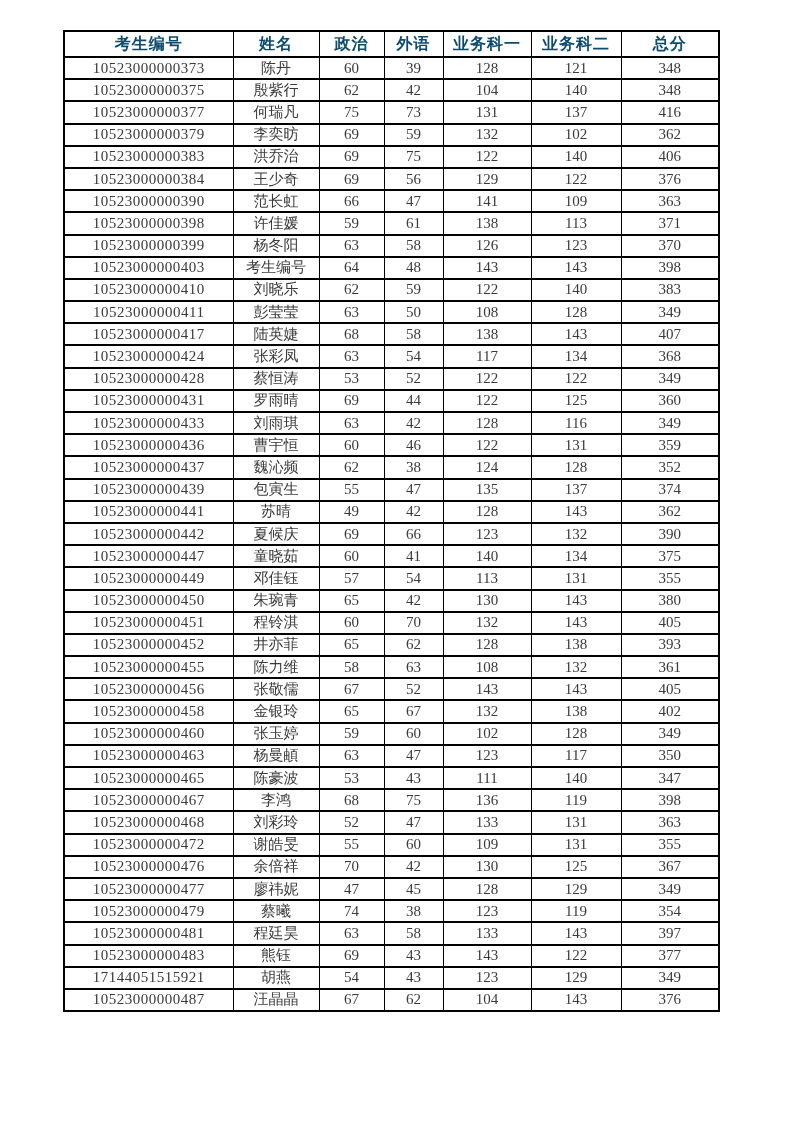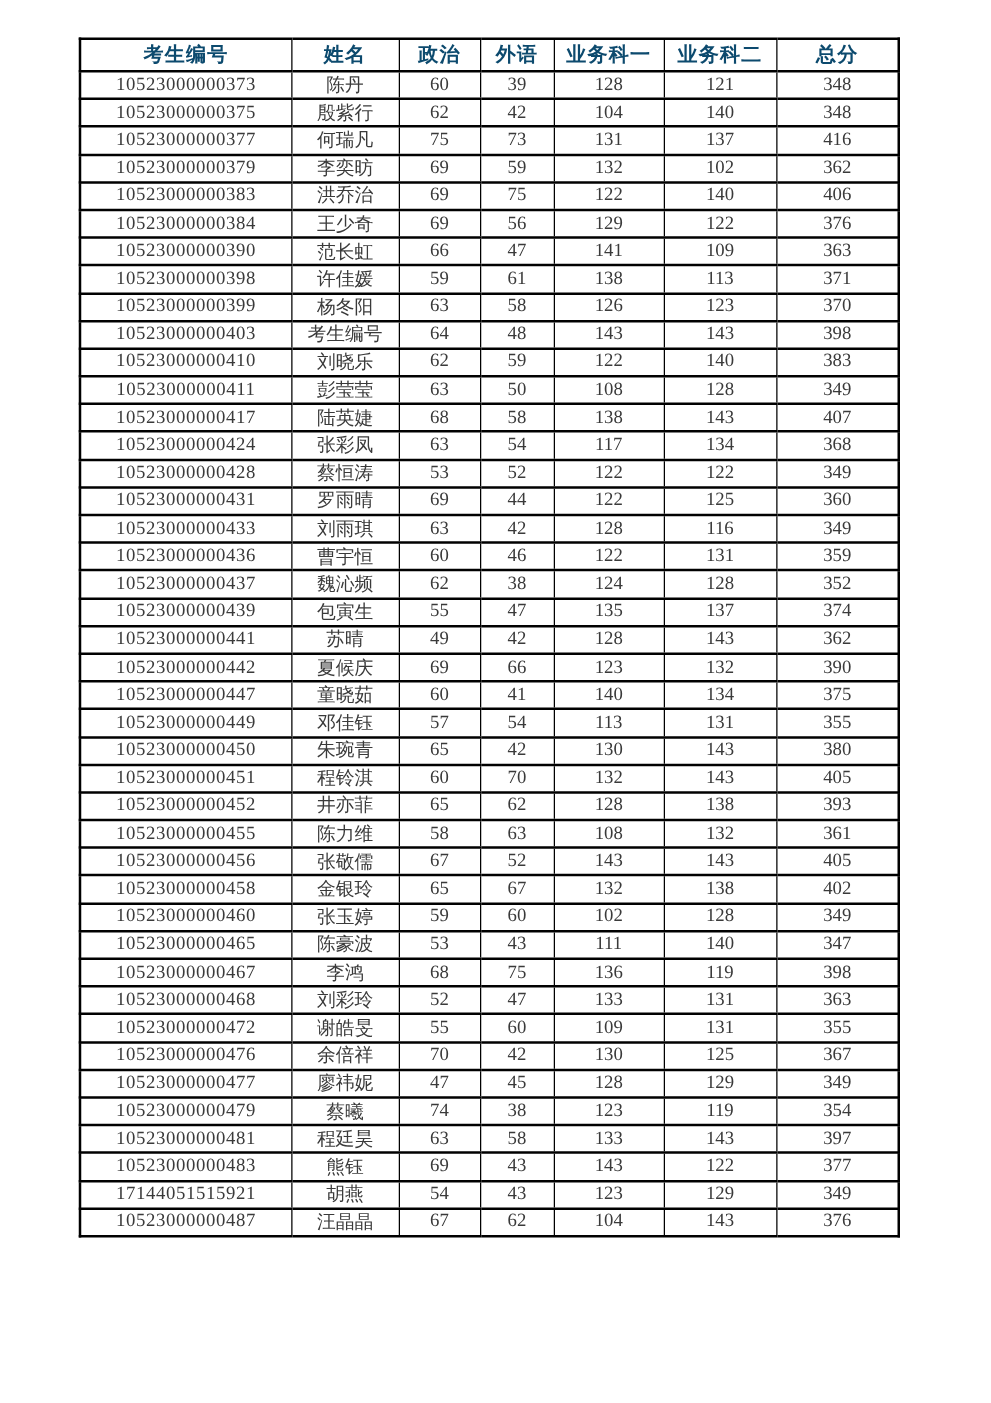--- a/index.html
+++ b/index.html
@@ -362,6 +362,15 @@
           <td>349</td>
         </tr>
         <tr>
+          <td class="col-id">10523000000463</td>
+          <td>杨曼頔</td>
+          <td>63</td>
+          <td>47</td>
+          <td>123</td>
+          <td>117</td>
+          <td>350</td>
+        </tr>
+        <tr>
           <td class="col-id">10523000000465</td>
           <td>陈豪波</td>
           <td>53</td>

